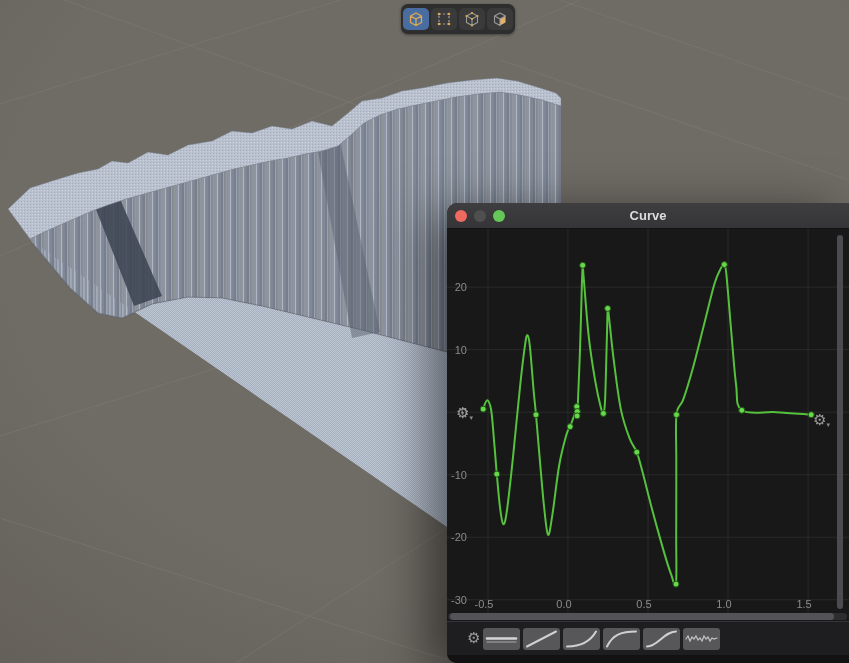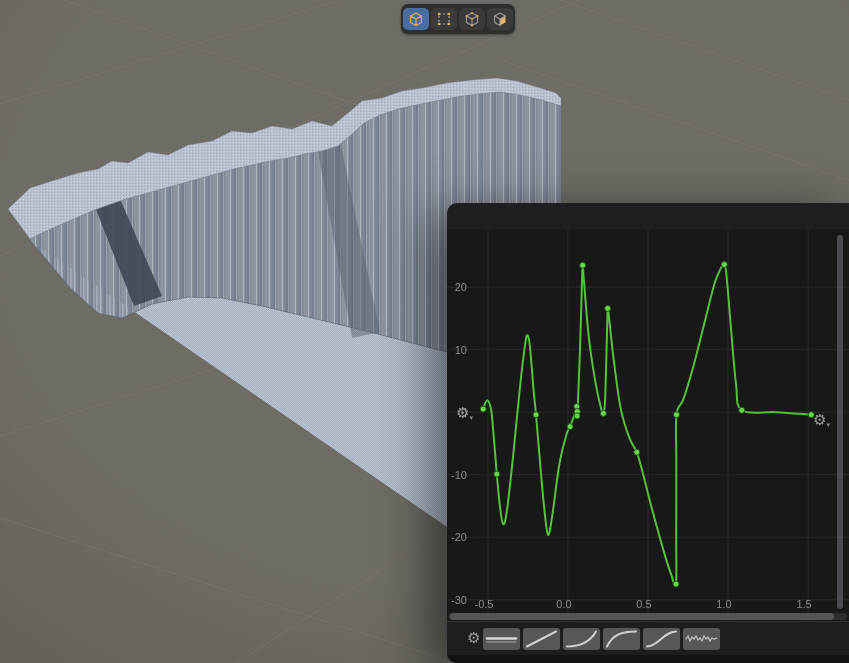--- a/index.html
+++ b/index.html
@@ -128,6 +128,12 @@
 </div>
 
 <div class="window">
+  <div class="titlebar">
+    <button class="tl close" style="background: rgb(237, 106, 95);"></button>
+    <button class="tl min" style="background: rgb(79, 79, 79);"></button>
+    <button class="tl max" style="background: rgb(101, 199, 88);"></button>
+    <div class="title">Curve</div>
+  </div>
 
   <div class="plotwrap">
     <svg id="plot-svg" width="402" height="392" viewBox="0 0 402 392">

